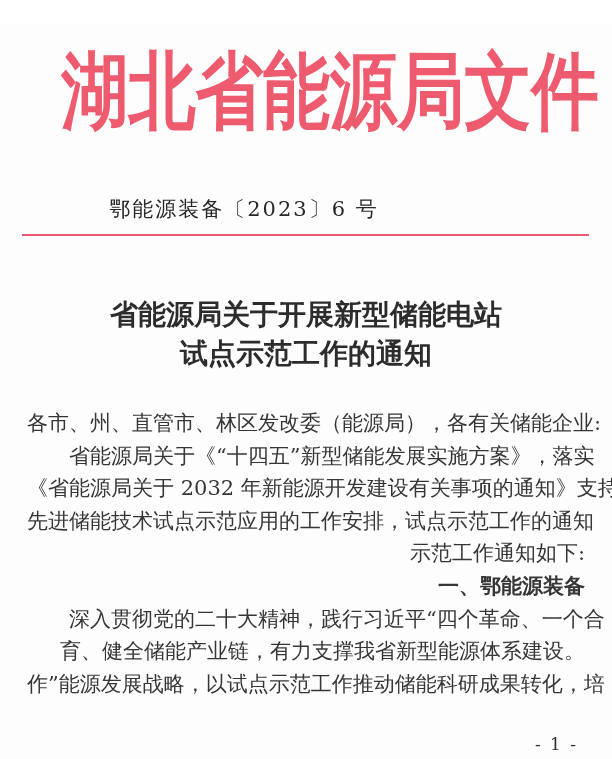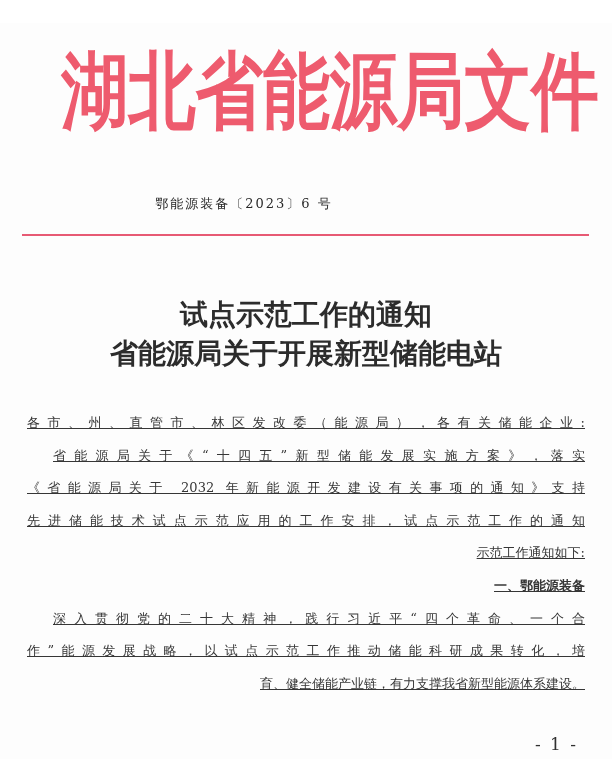--- a/index.html
+++ b/index.html
@@ -38,7 +38,7 @@
     left: 0;
     width: 488px;
     text-align: center;
-    font-size: 13px;
+    font-size: 21px;
     letter-spacing: 2px;
     color: #272727;
     white-space: nowrap;

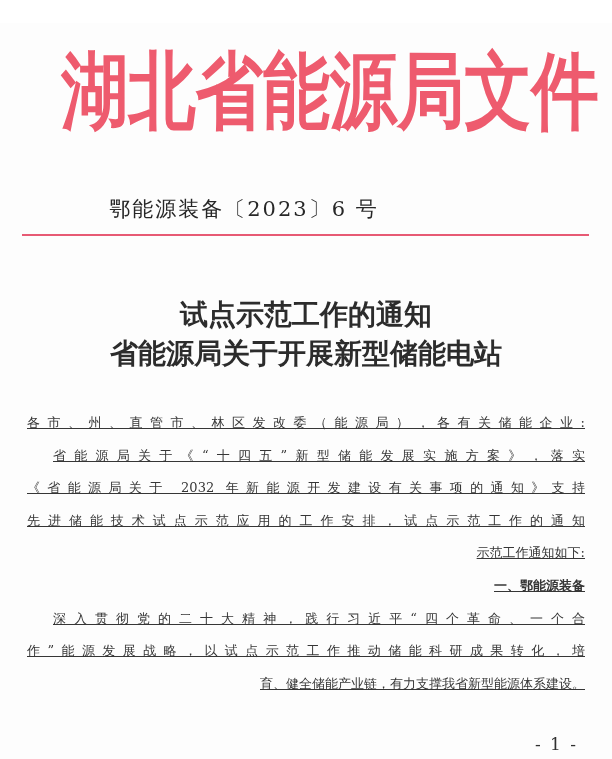--- a/index.html
+++ b/index.html
@@ -108,8 +108,8 @@
   <div class="red-line"></div>
 
   <div class="doc-title">
+    <div>省能源局关于开展新型储能电站</div>
     <div>试点示范工作的通知</div>
-    <div>省能源局关于开展新型储能电站</div>
   </div>
 
   <div class="doc-body">

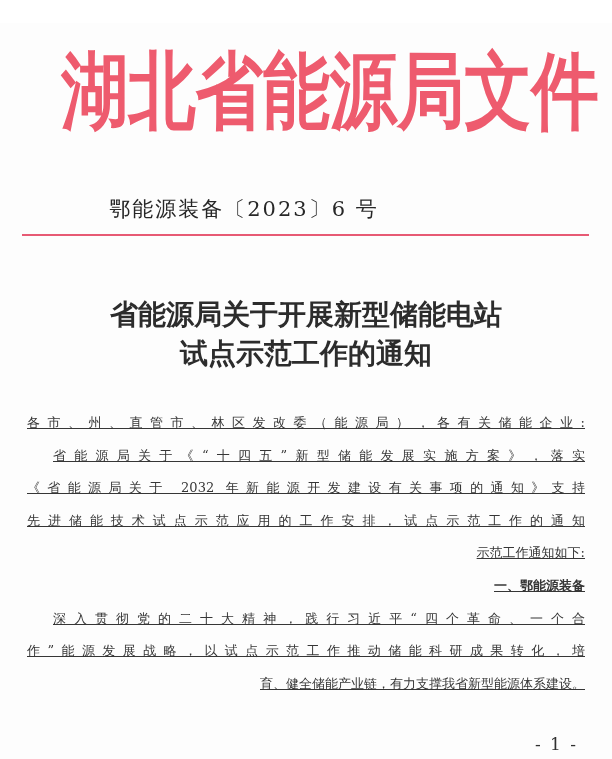--- a/index.html
+++ b/index.html
@@ -67,10 +67,9 @@
     top: 384px;
     left: 27px;
     width: 558px;
-    font-size: 13px;
+    font-size: 21px;
     line-height: 32.6px;
     color: #363636;
-    text-decoration: underline;
   }
   .body-line {
     white-space: nowrap;

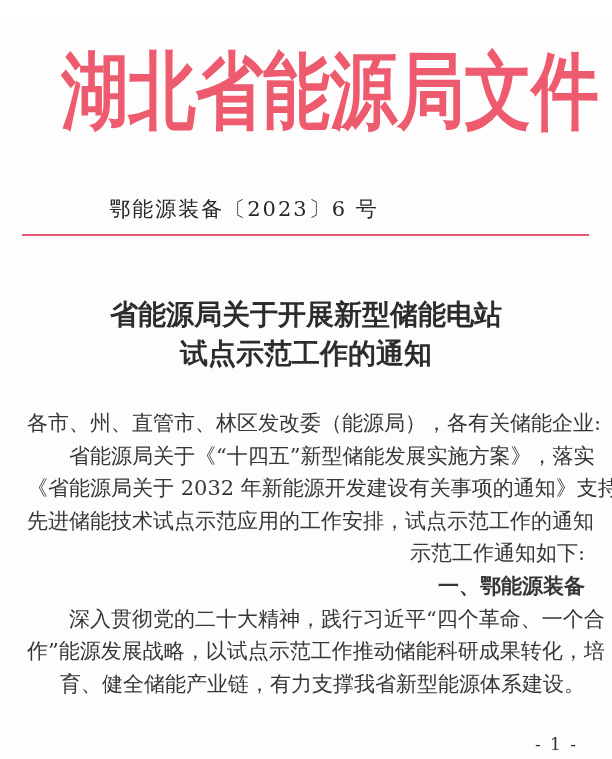--- a/index.html
+++ b/index.html
@@ -119,8 +119,8 @@
       <div class="body-line">示范工作通知如下:</div>
       <div class="body-line indent bold">一、鄂能源装备</div>
       <div class="body-line indent justify">深入贯彻党的二十大精神，践行习近平“四个革命、一个合</div>
+      <div class="body-line">育、健全储能产业链，有力支撑我省新型能源体系建设。</div>
       <div class="body-line justify">作”能源发展战略，以试点示范工作推动储能科研成果转化，培</div>
-      <div class="body-line">育、健全储能产业链，有力支撑我省新型能源体系建设。</div>
     </div>
 
   <div class="page-number">- 1 -</div>

